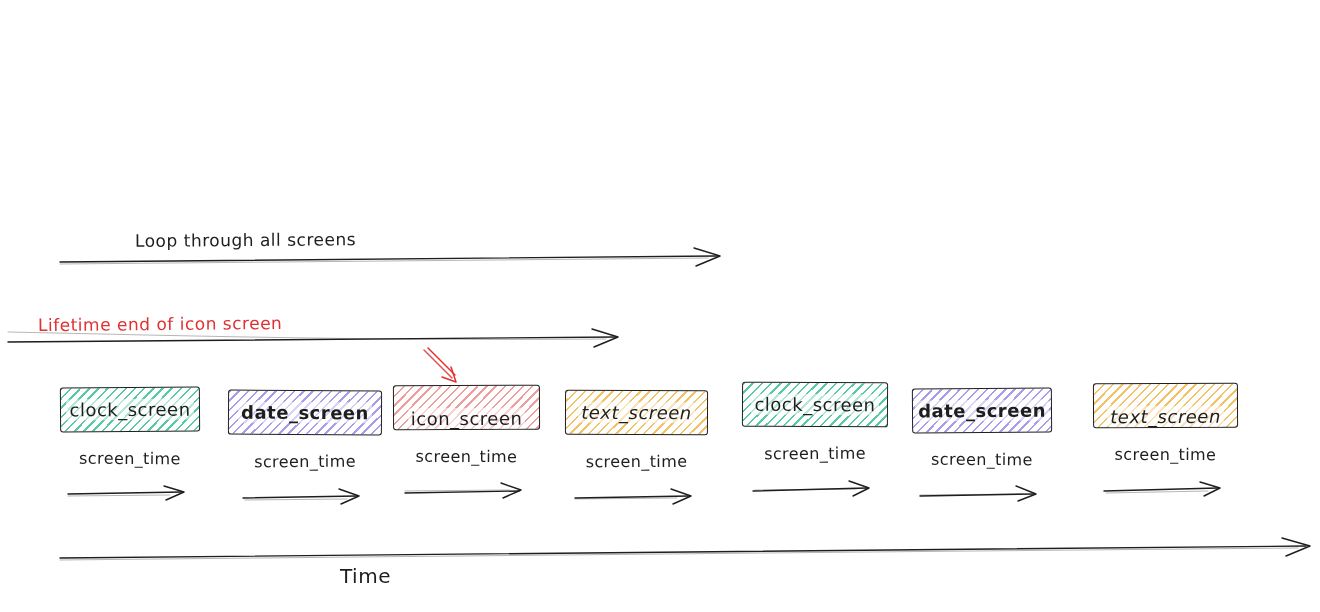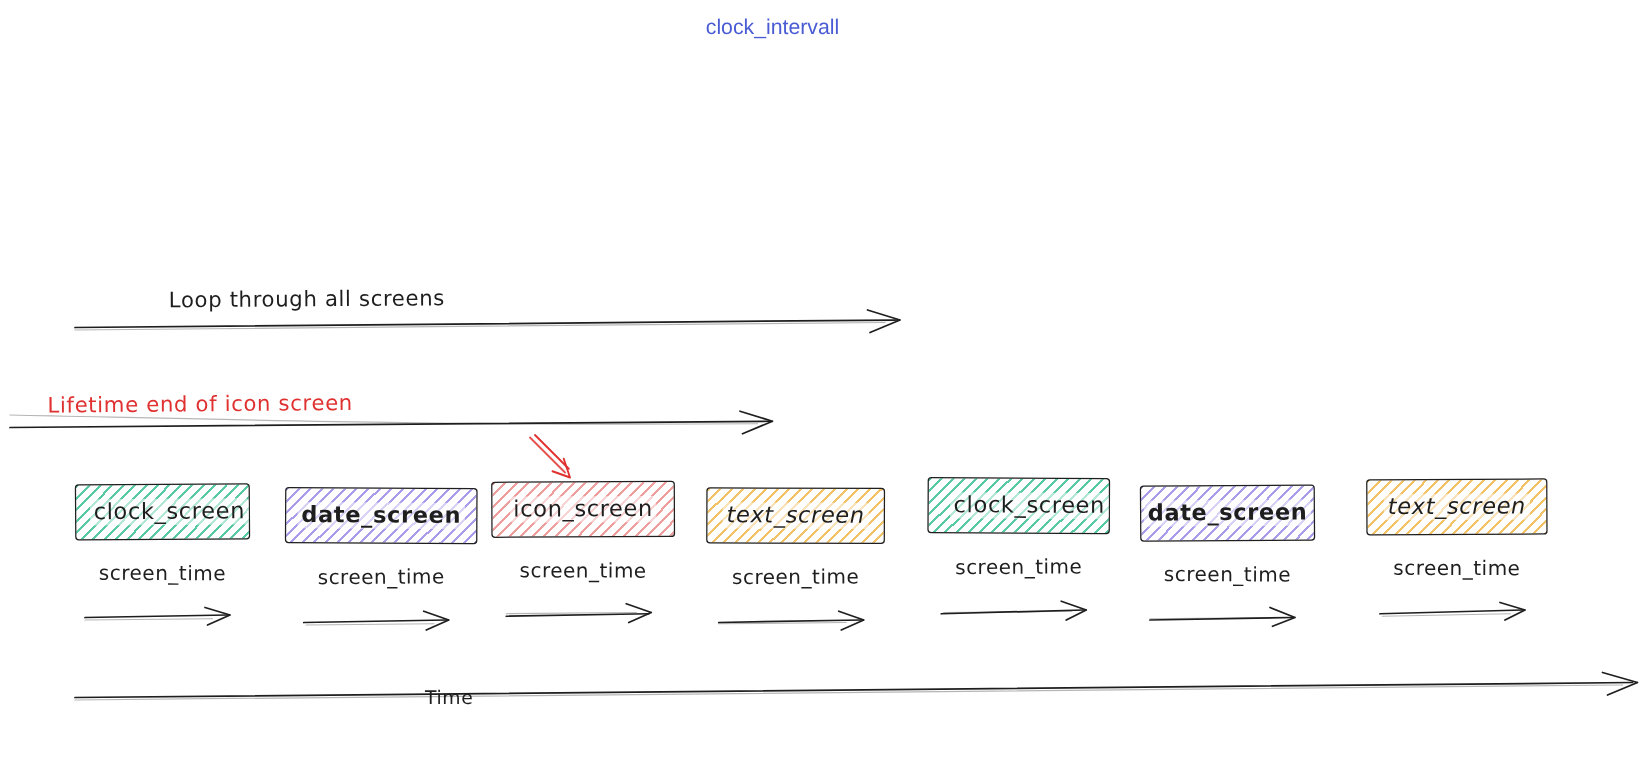--- a/index.html
+++ b/index.html
@@ -53,7 +53,6 @@
 
 <div id="stage">
 
-  <div id="title" class="abs">clock_intervall</div>
 
   <div id="loop-label" class="abs arrow-label">Loop through all screens</div>
   <svg class="abs" style="left:58px;top:246px;" width="672" height="28" viewBox="0 0 672 28">

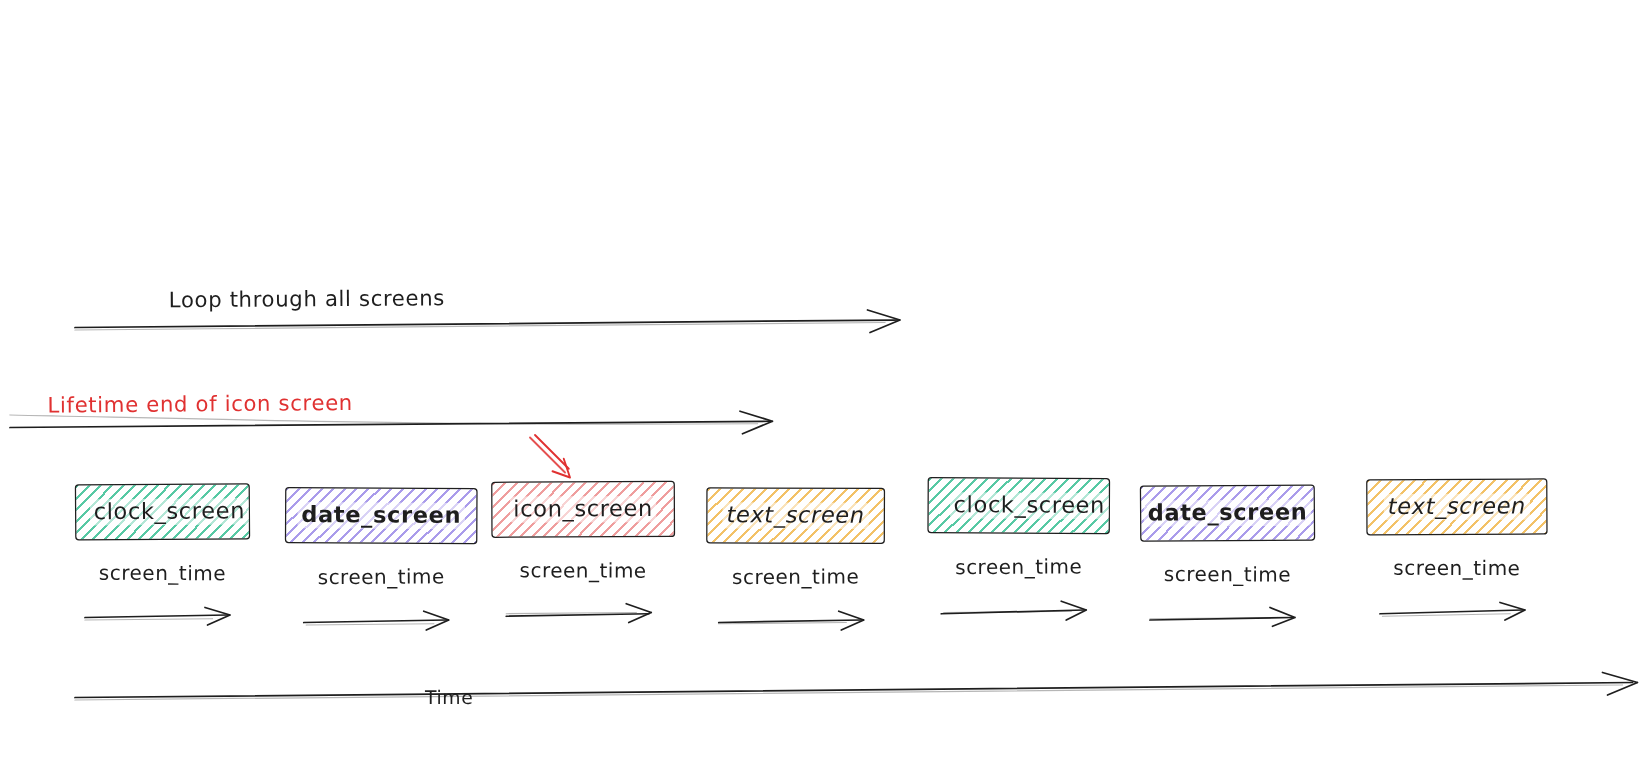--- a/index.html
+++ b/index.html
@@ -36,7 +36,7 @@
     font-size:18px;letter-spacing:0.5px;white-space:nowrap;
     background-color:#ffffff;
   }
-  .fill-green {background-image:repeating-linear-gradient(135deg,#57c9a4 0 1.7px,transparent 1.7px 6.5px);justify-content:flex-end;}
+  .fill-green {background-image:repeating-linear-gradient(135deg,#57c9a4 0 1.7px,transparent 1.7px 6.5px);}
   .fill-purple{background-image:repeating-linear-gradient(135deg,#aa9ceb 0 1.7px,transparent 1.7px 6.5px);font-weight:bold;}
   .fill-red   {background-image:repeating-linear-gradient(135deg,#ef9e9e 0 1.7px,transparent 1.7px 6.5px);}
   .fill-yellow{background-image:repeating-linear-gradient(135deg,#f3c267 0 1.7px,transparent 1.7px 6.5px);font-style:italic;}

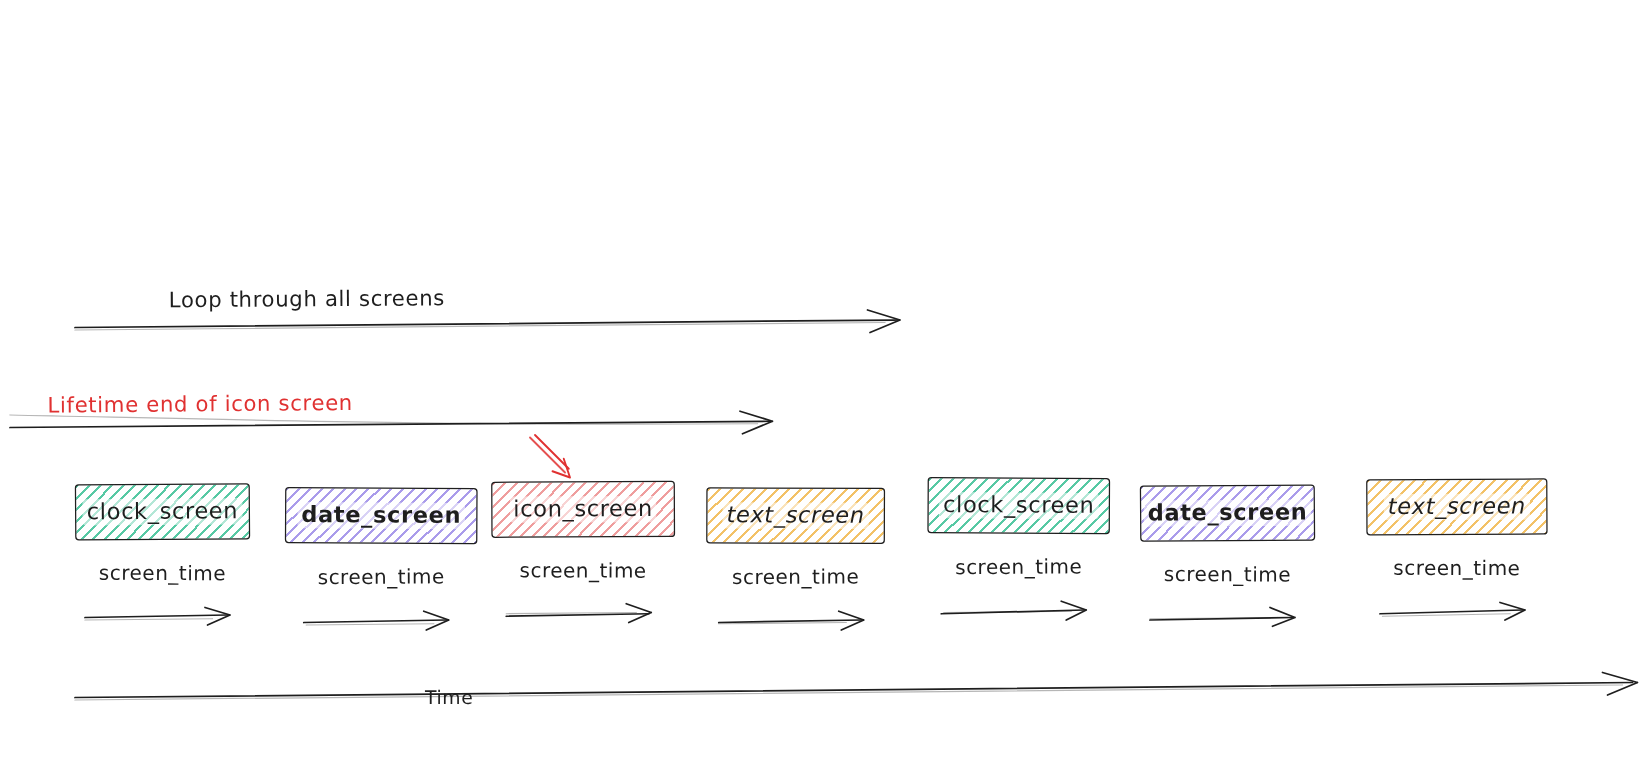--- a/index.html
+++ b/index.html
@@ -46,7 +46,7 @@
   .stime-arrow{position:absolute;top:96px;left:50%;margin-left:-64px;}
 
   .r1{transform:rotate(-0.4deg);} .r2{transform:rotate(0.3deg);}
-  .r3{transform:rotate(-0.25deg);} .r4{transform:rotate(0.2deg);}
+  .r3{transform:rotate(-0.25deg);align-items:flex-end;} .r4{transform:rotate(0.2deg);}
 </style>
 </head>
 <body>

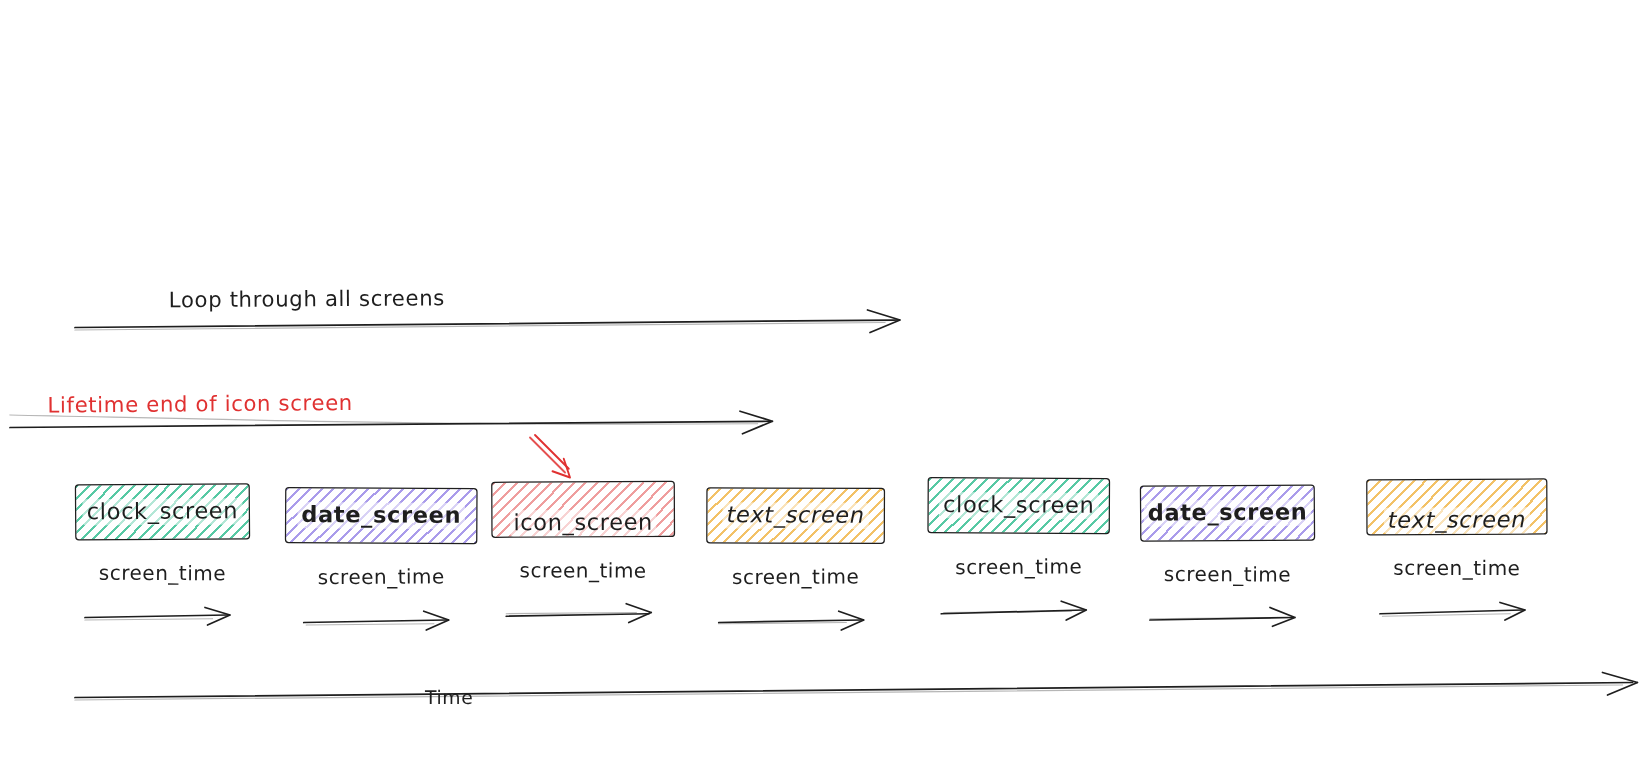--- a/index.html
+++ b/index.html
@@ -20,7 +20,7 @@
   .arrow-label{font-size:17px;letter-spacing:0.5px;white-space:nowrap;}
   #loop-label{left:135px;top:230px;transform:rotate(-0.4deg);}
   #lifetime-label{left:38px;top:314px;color:#e03131;transform:rotate(-0.5deg);}
-  #time-label{left:340px;top:549px;font-size:15px;}
+  #time-label{left:340px;top:564px;font-size:20px;}
 
   svg{display:block;overflow:visible;}
   .ink{stroke:#1e1e1e;stroke-width:1.4;fill:none;stroke-linecap:round;}

